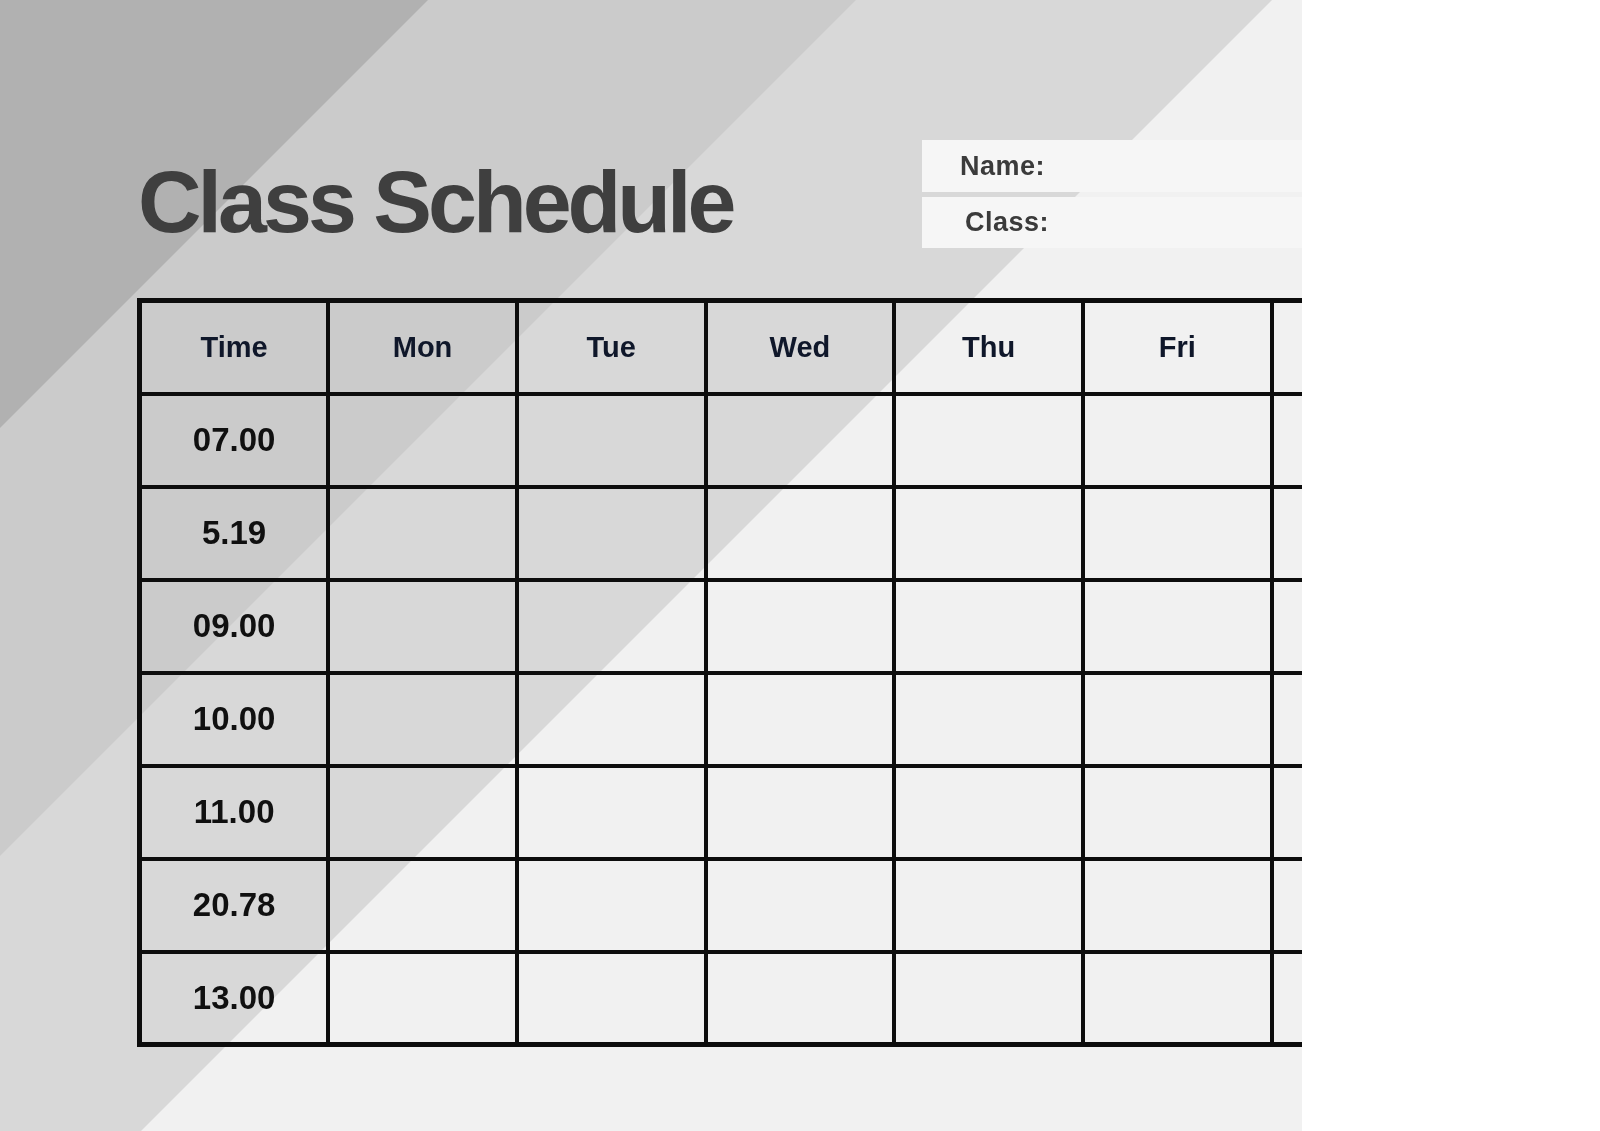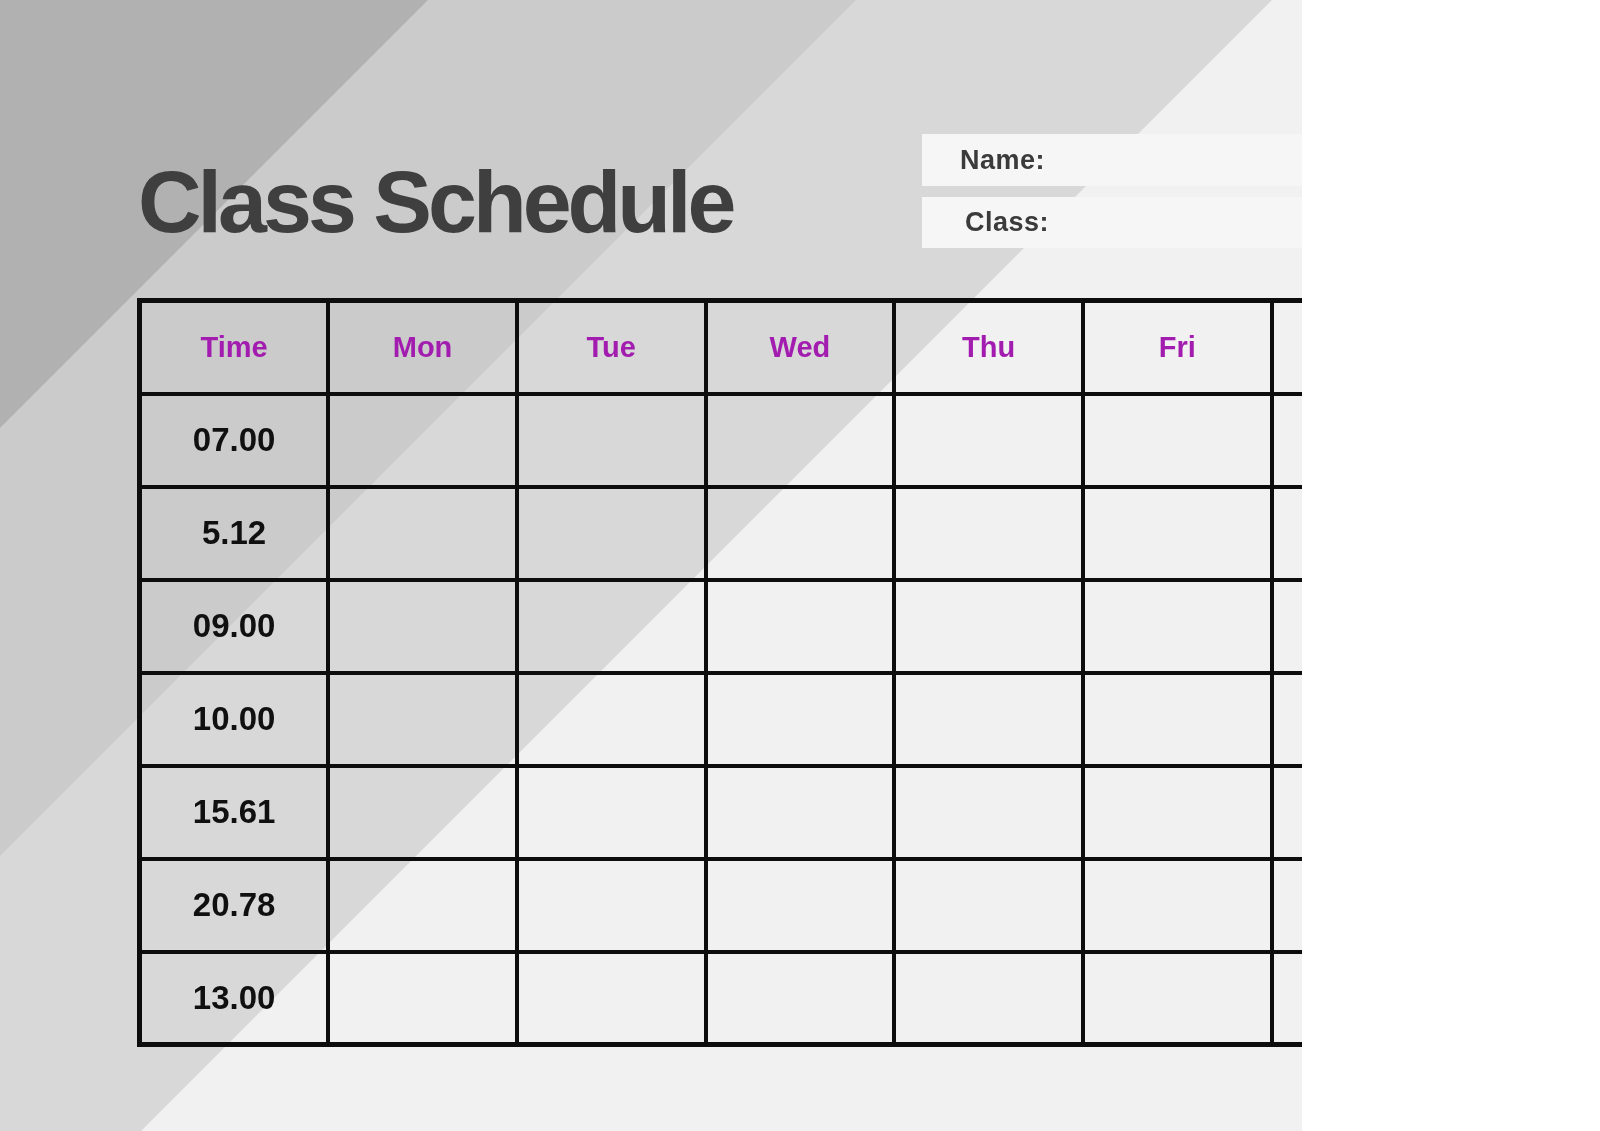--- a/index.html
+++ b/index.html
@@ -36,7 +36,7 @@
     padding-left: 15px;
     box-sizing: border-box;
   }
-  .field-name  { top: 134px; height: 52px; padding-left: 38px; }
+  .field-name  { top: 140px; height: 52px; padding-left: 38px; }
   .field-class { top: 197px; height: 51px; }
   .field-label {
     font-size: 27px;

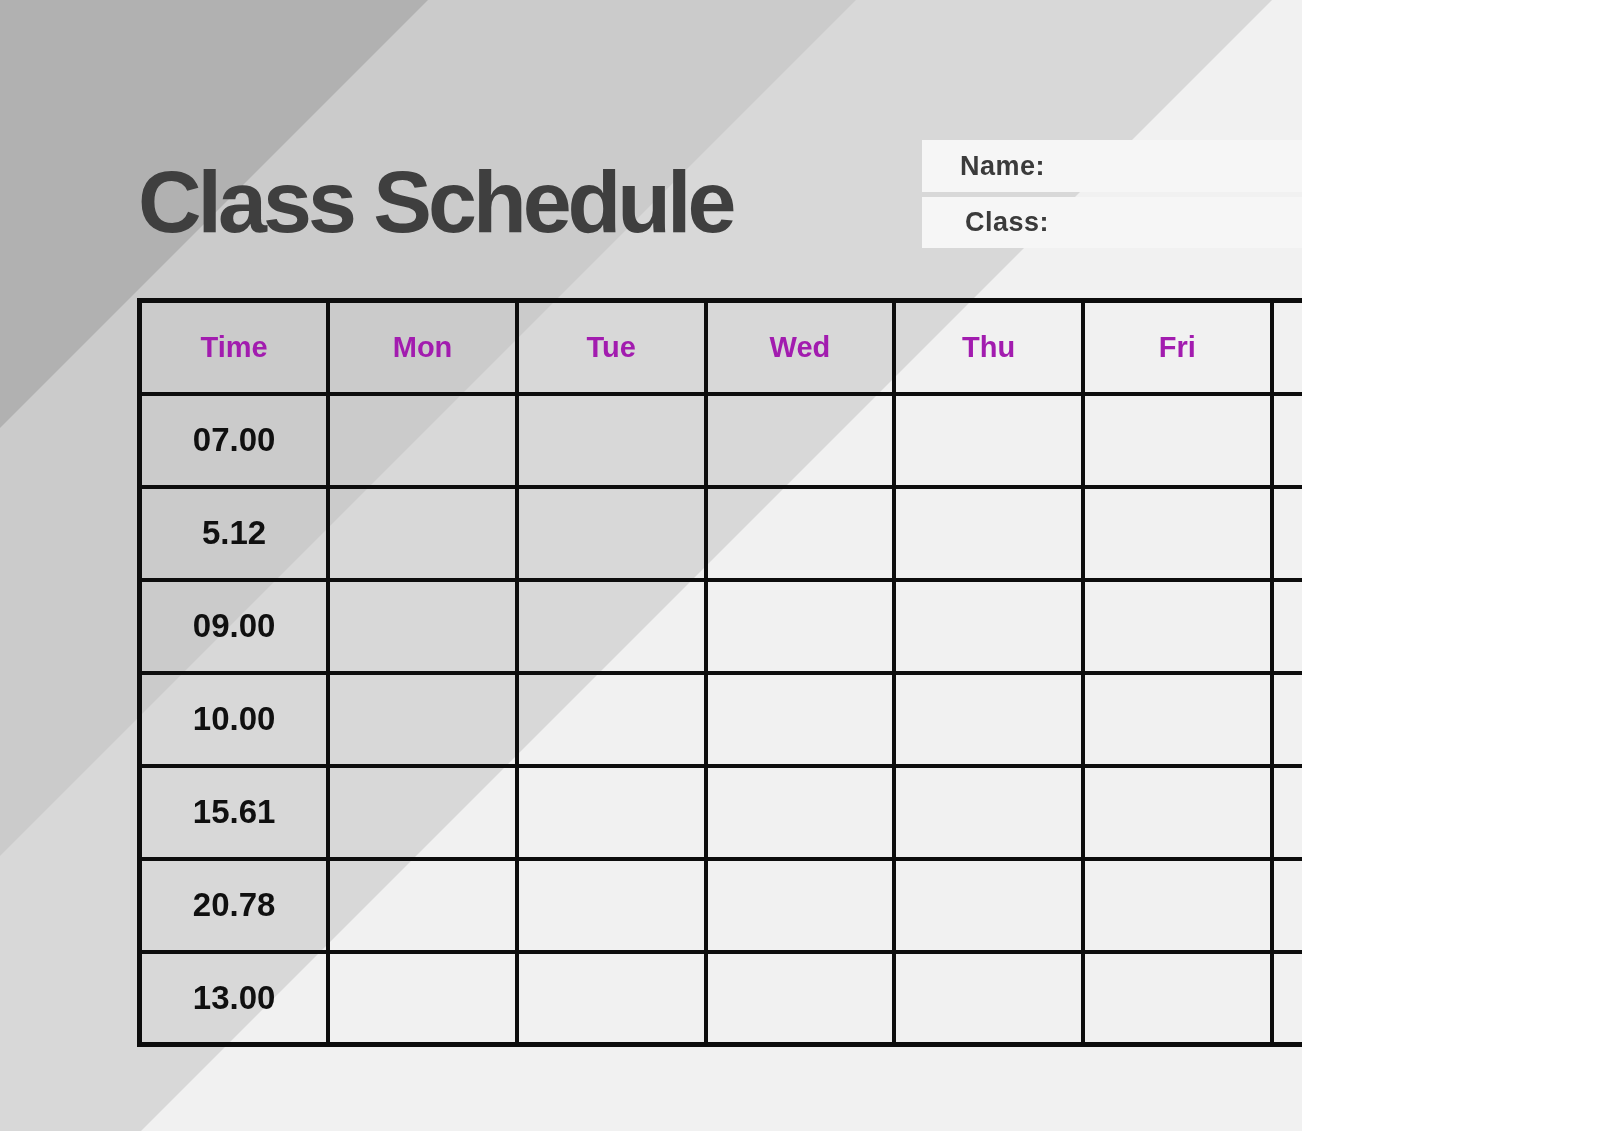--- a/index.html
+++ b/index.html
@@ -66,7 +66,7 @@
   .schedule thead th {
     font-size: 29px;
     font-weight: 700;
-    color: #a21caf;
+    color: #0f172a;
   }
   .schedule tbody th.time {
     font-size: 33px;

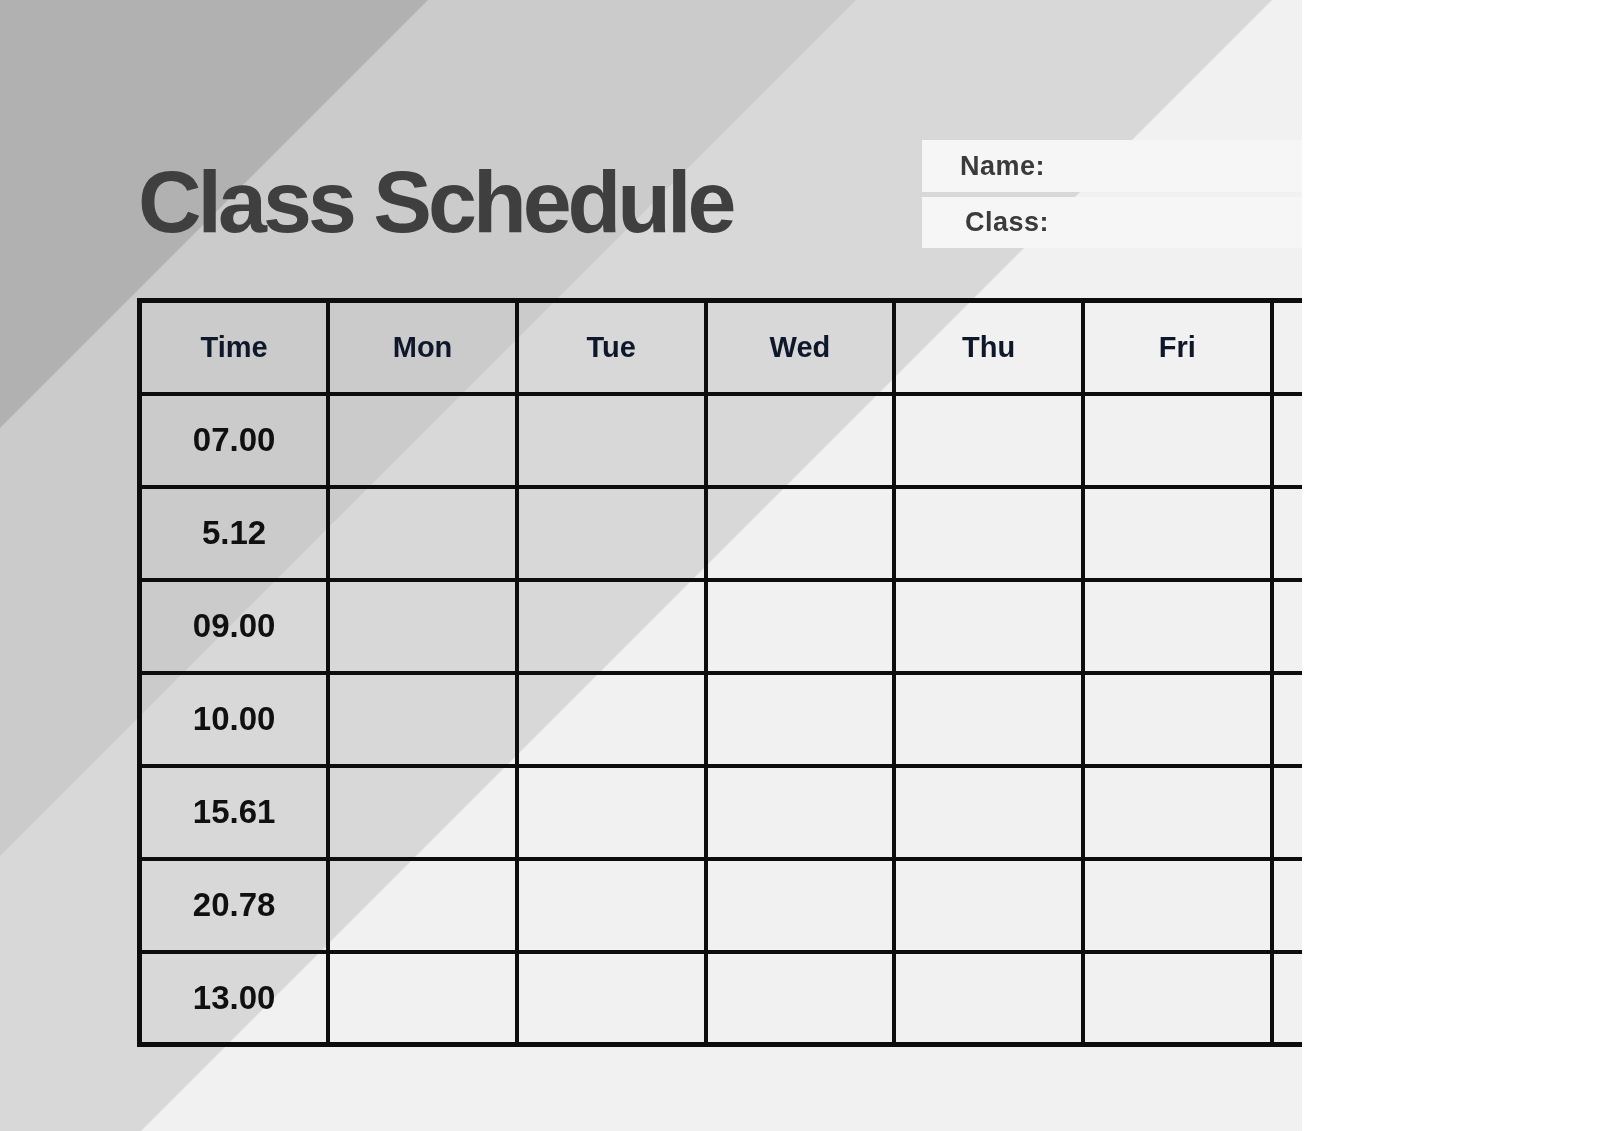--- a/index.html
+++ b/index.html
@@ -115,7 +115,7 @@
         <td></td>
       </tr>
       <tr>
-        <th class="time">5.12</th>
+        <th class="time">5.19</th>
         <td></td>
         <td></td>
         <td></td>

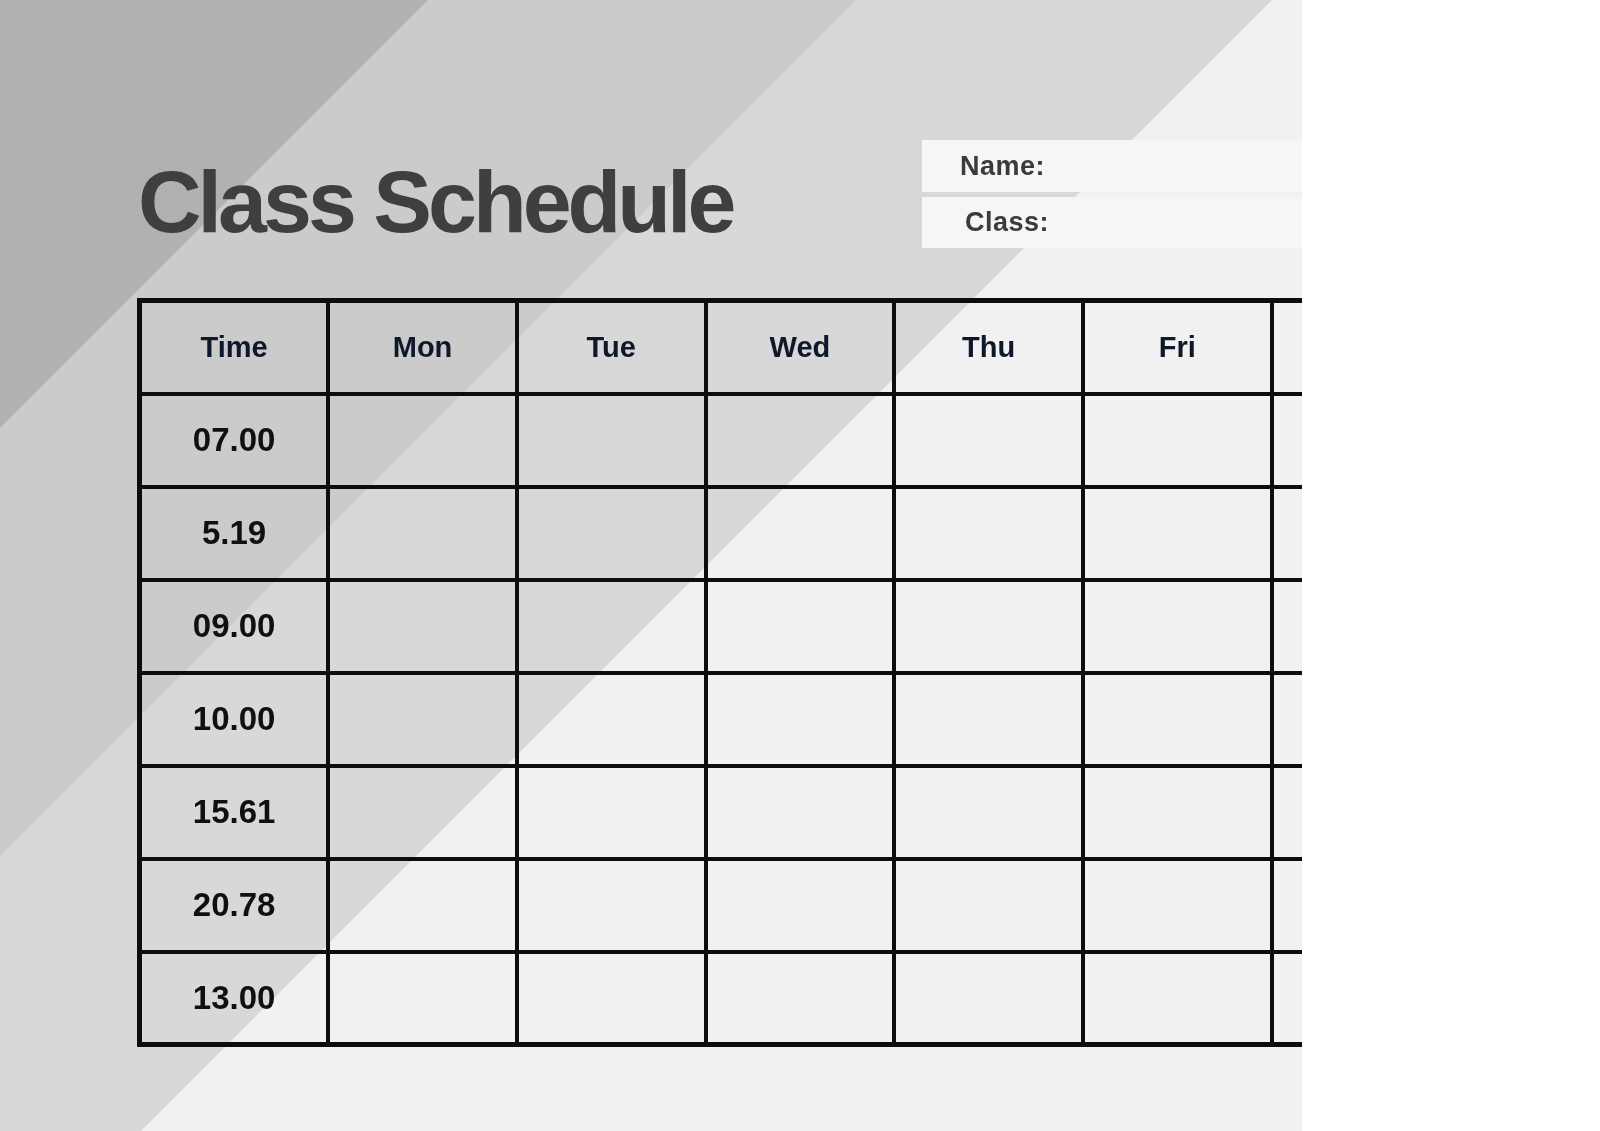--- a/index.html
+++ b/index.html
@@ -142,7 +142,7 @@
         <td></td>
       </tr>
       <tr>
-        <th class="time">15.61</th>
+        <th class="time">11.00</th>
         <td></td>
         <td></td>
         <td></td>

